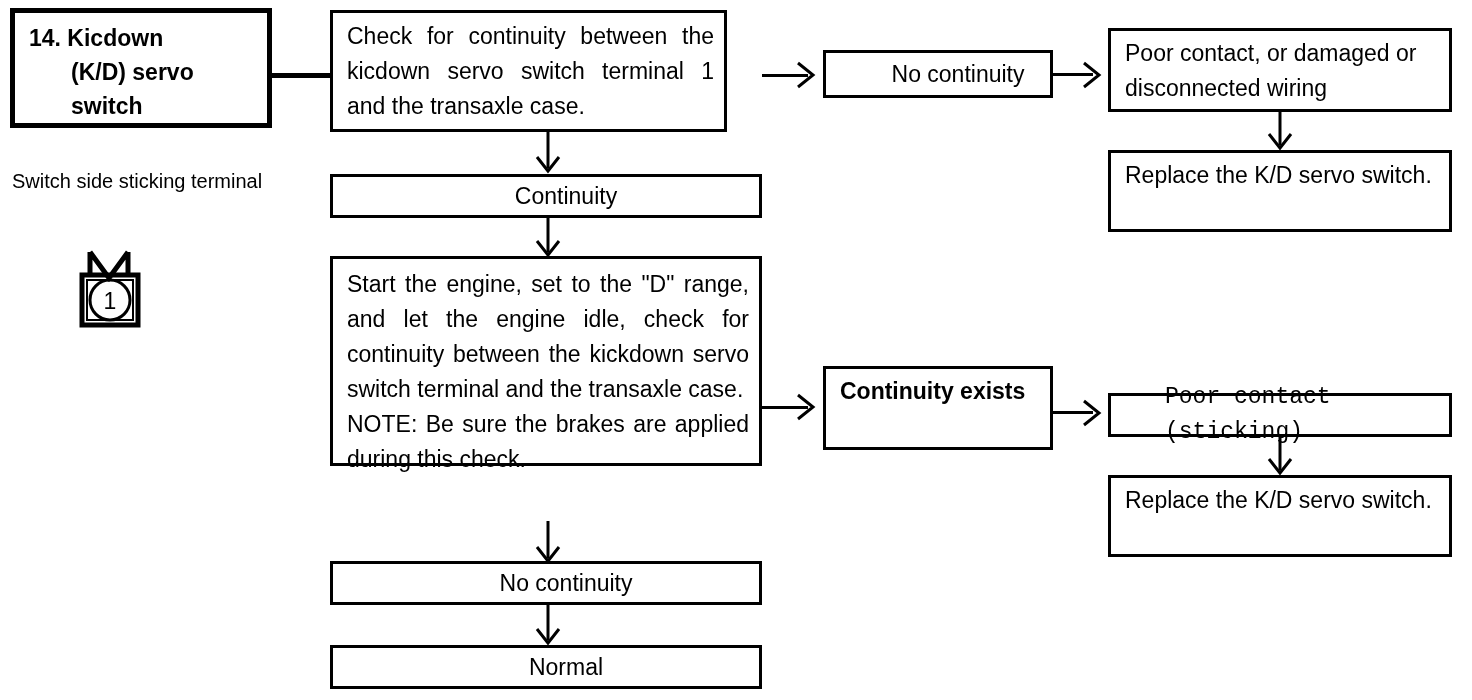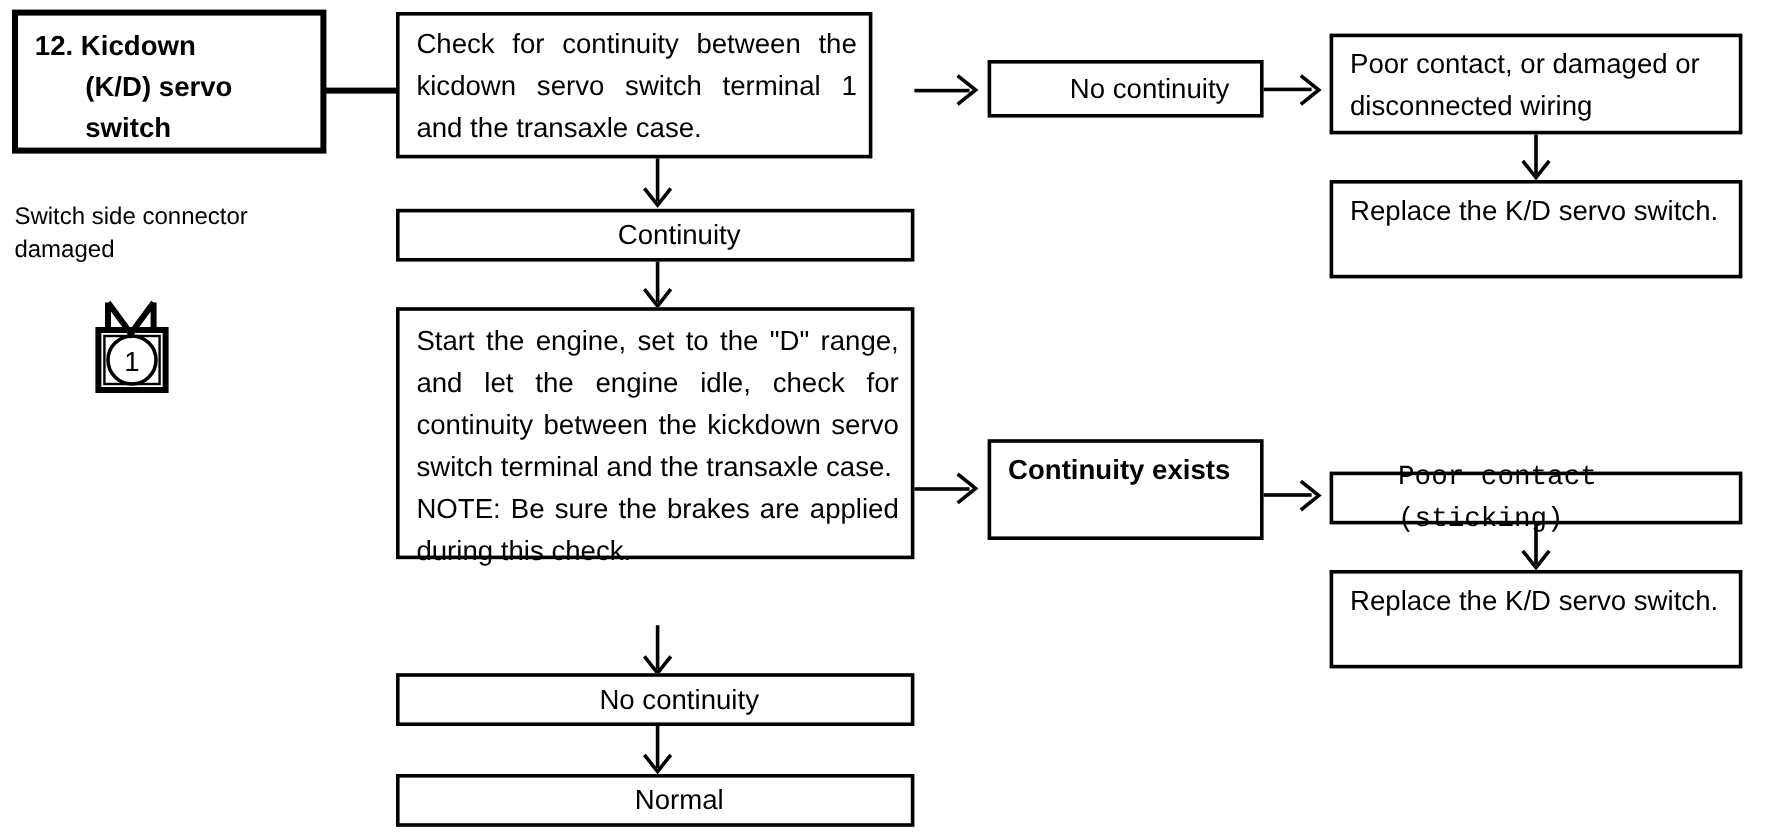--- a/index.html
+++ b/index.html
@@ -93,7 +93,7 @@
 
   <div class="box" id="title-box" style="left:10px; top:8px; width:262px; height:120px;">
     <div class="tl">
-      <span>12. Kicdown</span>
+      <span>14. Kicdown</span>
       <span class="ind">(K/D) servo</span>
       <span class="ind">switch</span>
     </div>

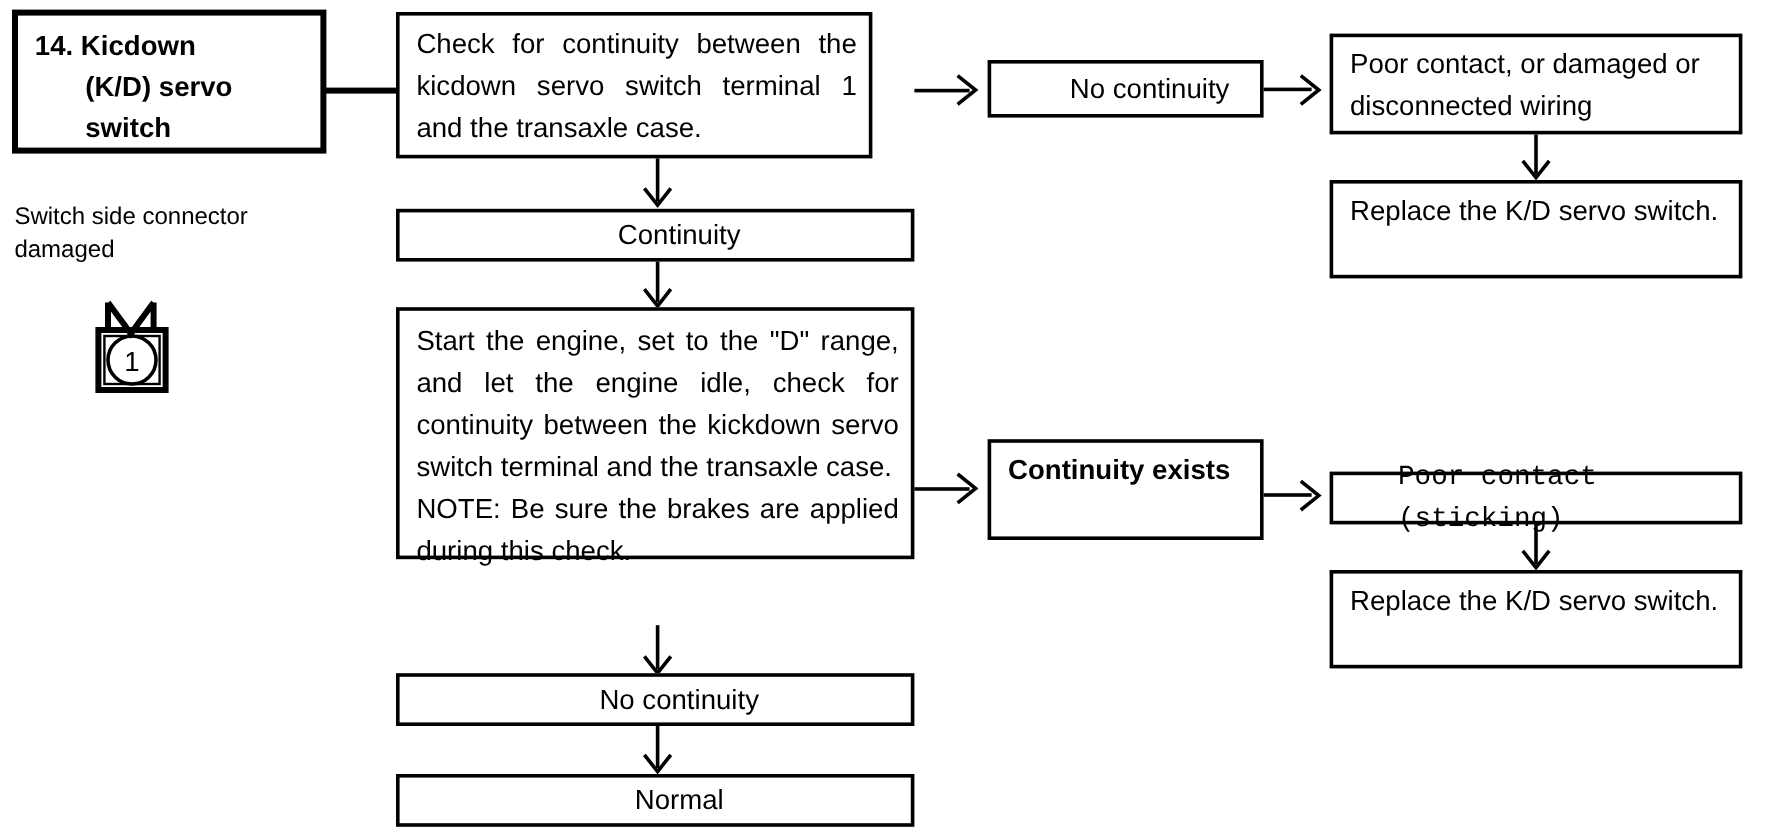--- a/index.html
+++ b/index.html
@@ -99,7 +99,7 @@
     </div>
   </div>
 
-  <div class="plain-label" id="side-label" style="left:12px; top:168px; width:260px;">Switch side connector damaged</div>
+  <div class="plain-label" id="side-label" style="left:12px; top:168px; width:260px;">Switch side sticking terminal</div>
 
   <div id="terminal-symbol" style="left:74px; top:248px; width:72px; height:80px;">
     <svg width="72" height="80" viewBox="0 0 72 80">

